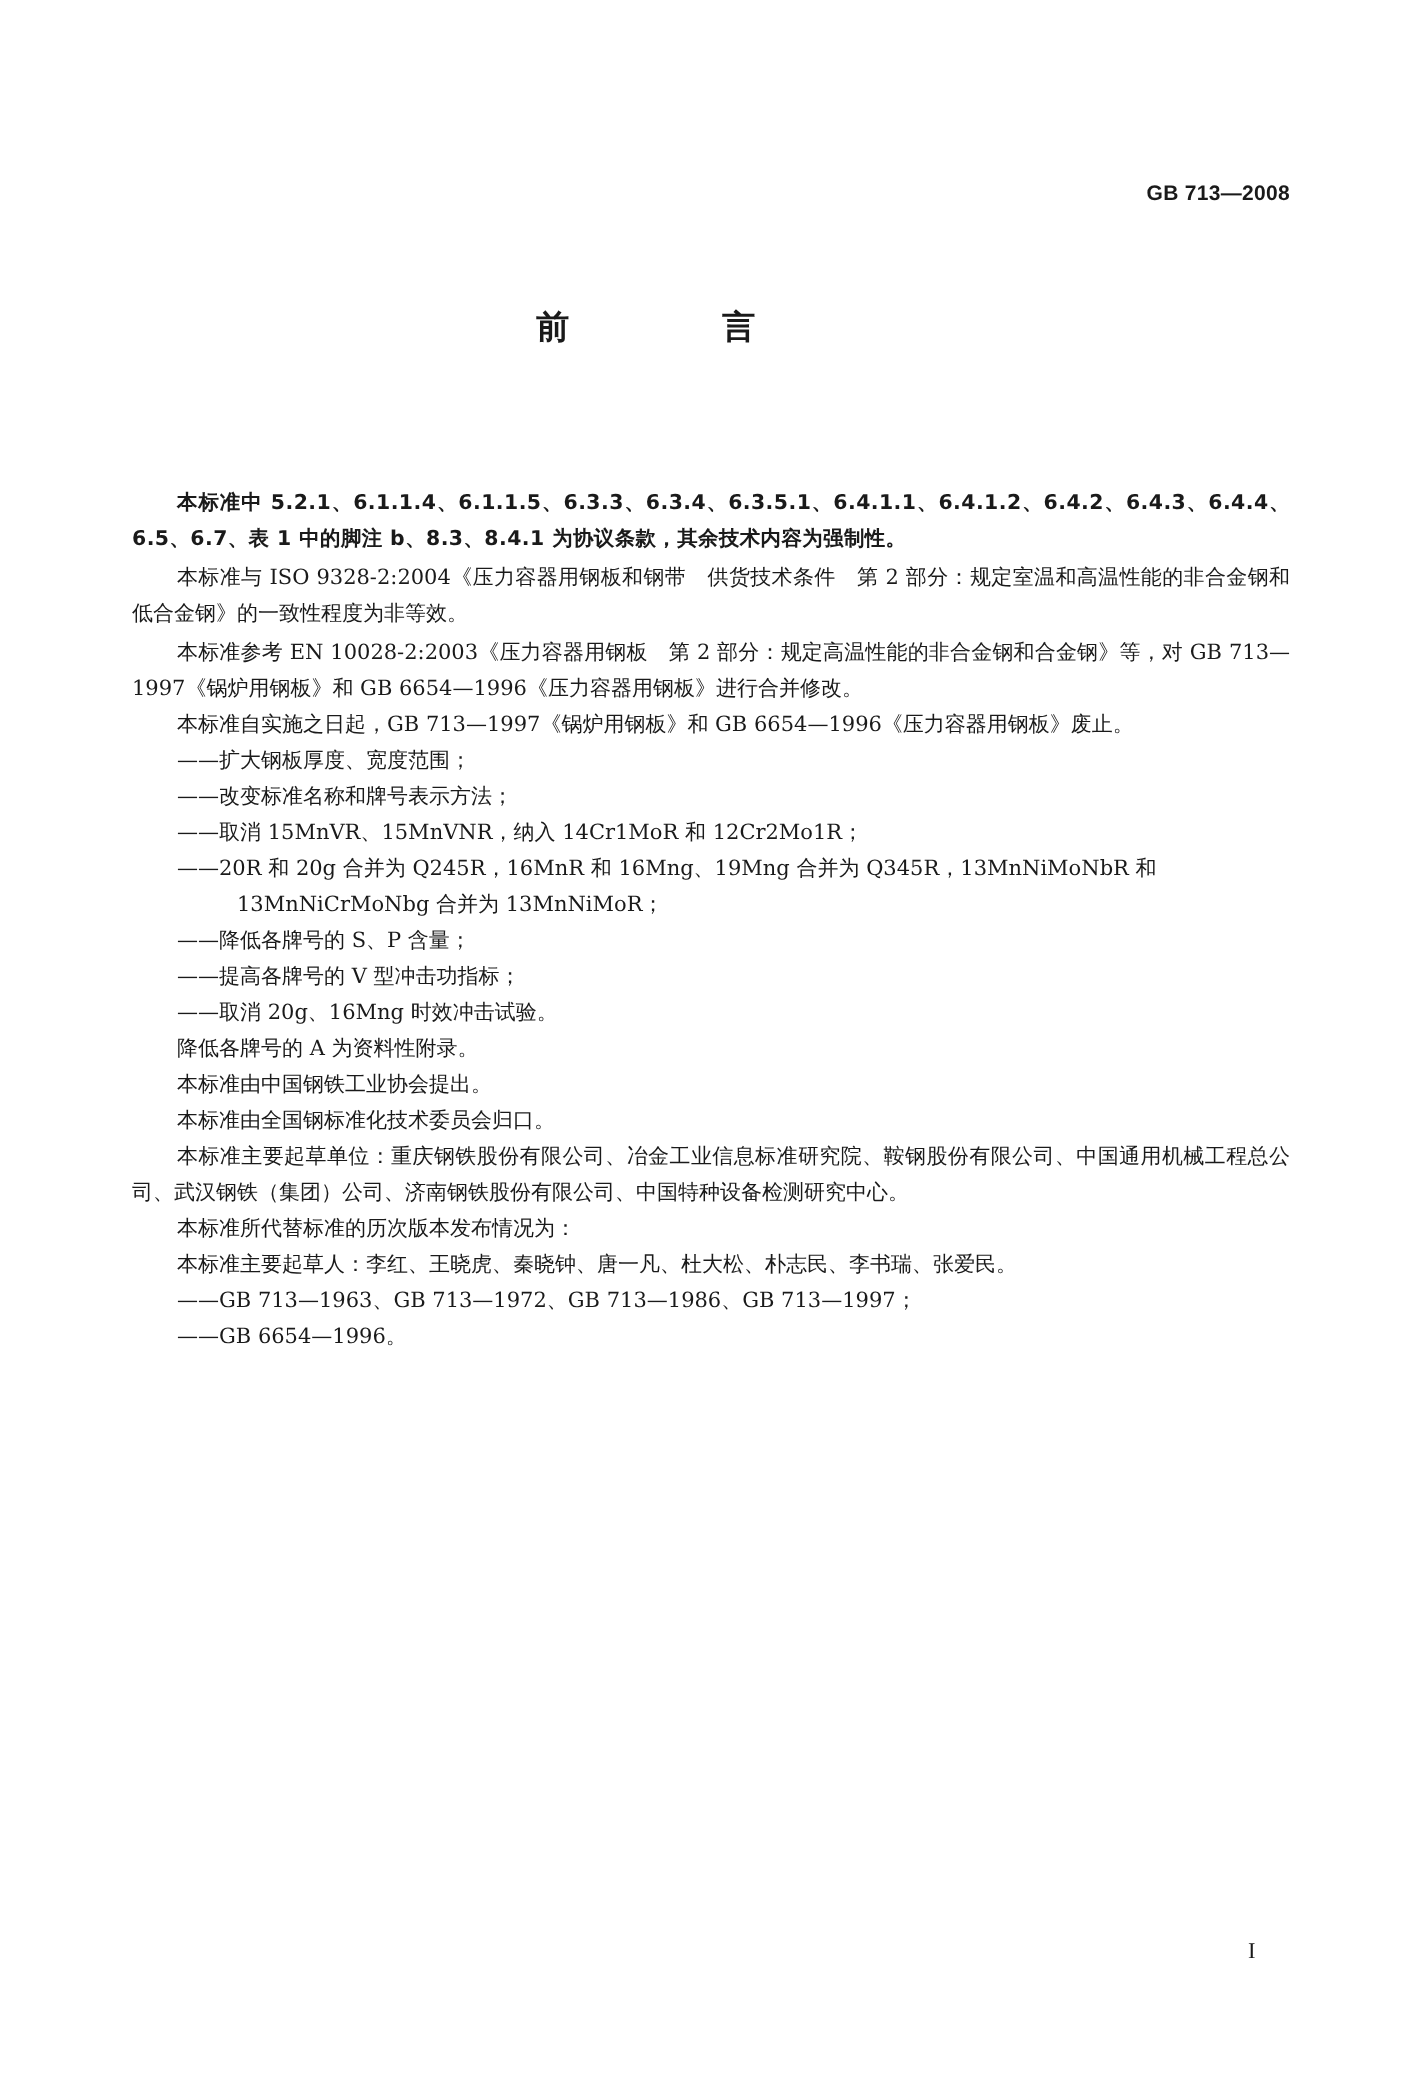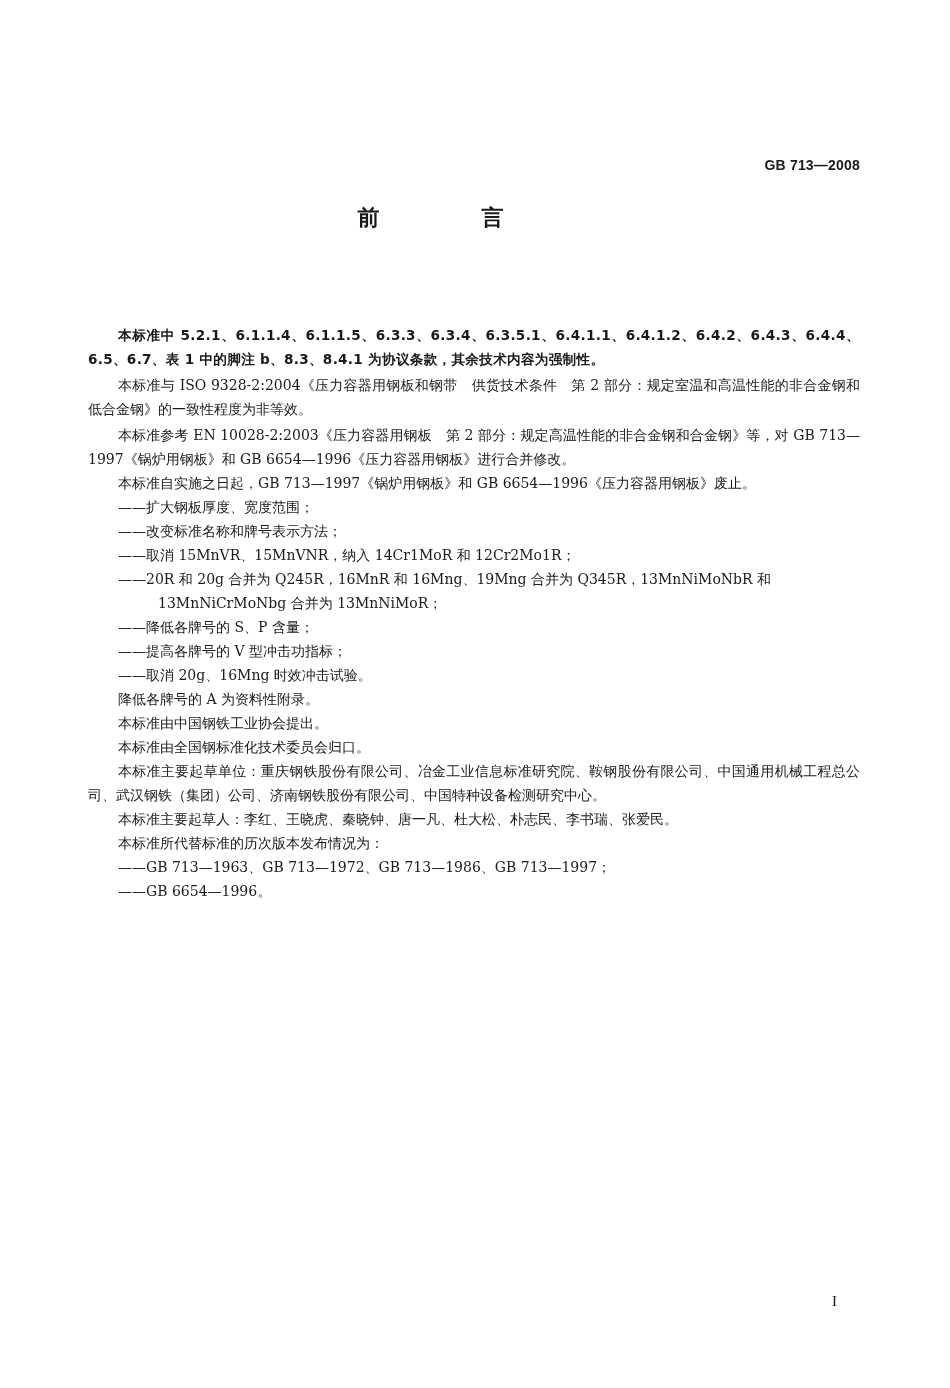--- a/index.html
+++ b/index.html
@@ -4,7 +4,7 @@
   <style>
     html, body { margin: 0; padding: 0; background: #ffffff; }
     body { width: 950px; height: 1388px; position: relative; overflow: hidden; color: #1a1a1a; font-family: "DejaVu Serif", "Liberation Serif", serif; }
-    .doc-code { position: absolute; top: 120px; right: 90px; font-family: "Liberation Sans", "DejaVu Sans", sans-serif; font-weight: bold; font-size: 14px; letter-spacing: 0.2px; margin-top: 37px; }
+    .doc-code { position: absolute; top: 120px; right: 90px; font-family: "Liberation Sans", "DejaVu Sans", sans-serif; font-weight: bold; font-size: 14px; letter-spacing: 0.2px; }
     .title { position: absolute; top: 203px; left: 0; width: 861px; text-align: center; font-family: "DejaVu Sans", sans-serif; font-weight: bold; font-size: 22px; letter-spacing: 40px; text-indent: 40px; }
     .body { position: absolute; top: 275px; left: 88px; width: 772px; font-size: 14px; line-height: 24px; margin-top: 48px; }
     .para { margin: 0; text-indent: 30px; text-align: justify; text-align-last: left; }

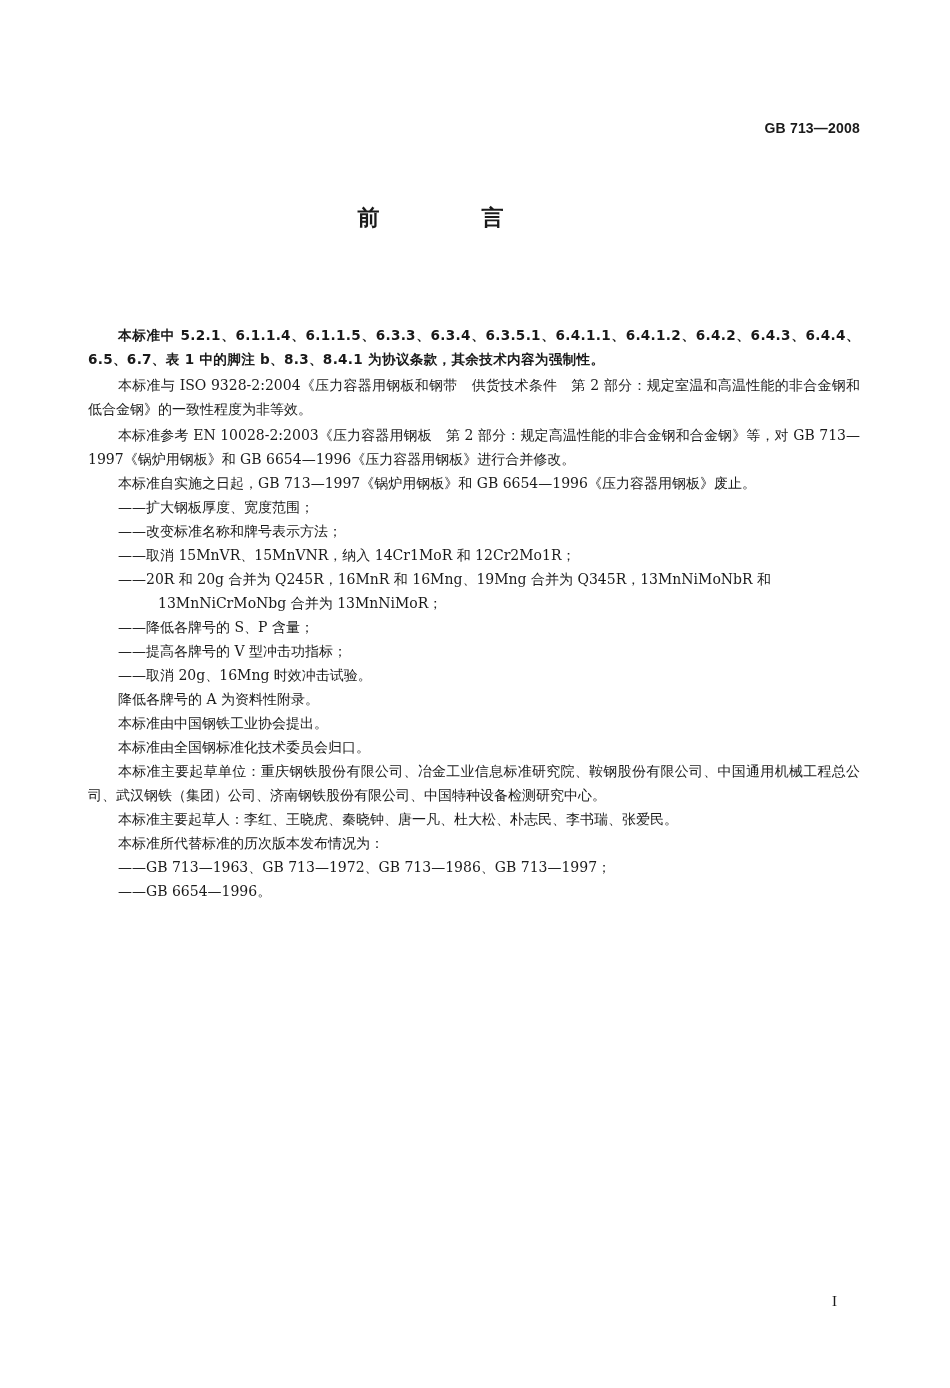--- a/index.html
+++ b/index.html
@@ -43,8 +43,8 @@
   <p class="para">本标准由中国钢铁工业协会提出。</p>
   <p class="para">本标准由全国钢标准化技术委员会归口。</p>
   <p class="para">本标准主要起草单位：重庆钢铁股份有限公司、冶金工业信息标准研究院、鞍钢股份有限公司、中国通用机械工程总公司、武汉钢铁（集团）公司、济南钢铁股份有限公司、中国特种设备检测研究中心。</p>
+  <p class="para">本标准所代替标准的历次版本发布情况为：</p>
   <p class="para">本标准主要起草人：李红、王晓虎、秦晓钟、唐一凡、杜大松、朴志民、李书瑞、张爱民。</p>
-  <p class="para">本标准所代替标准的历次版本发布情况为：</p>
 
   <div>
     <p class="item">——GB 713—1963、GB 713—1972、GB 713—1986、GB 713—1997；</p>

